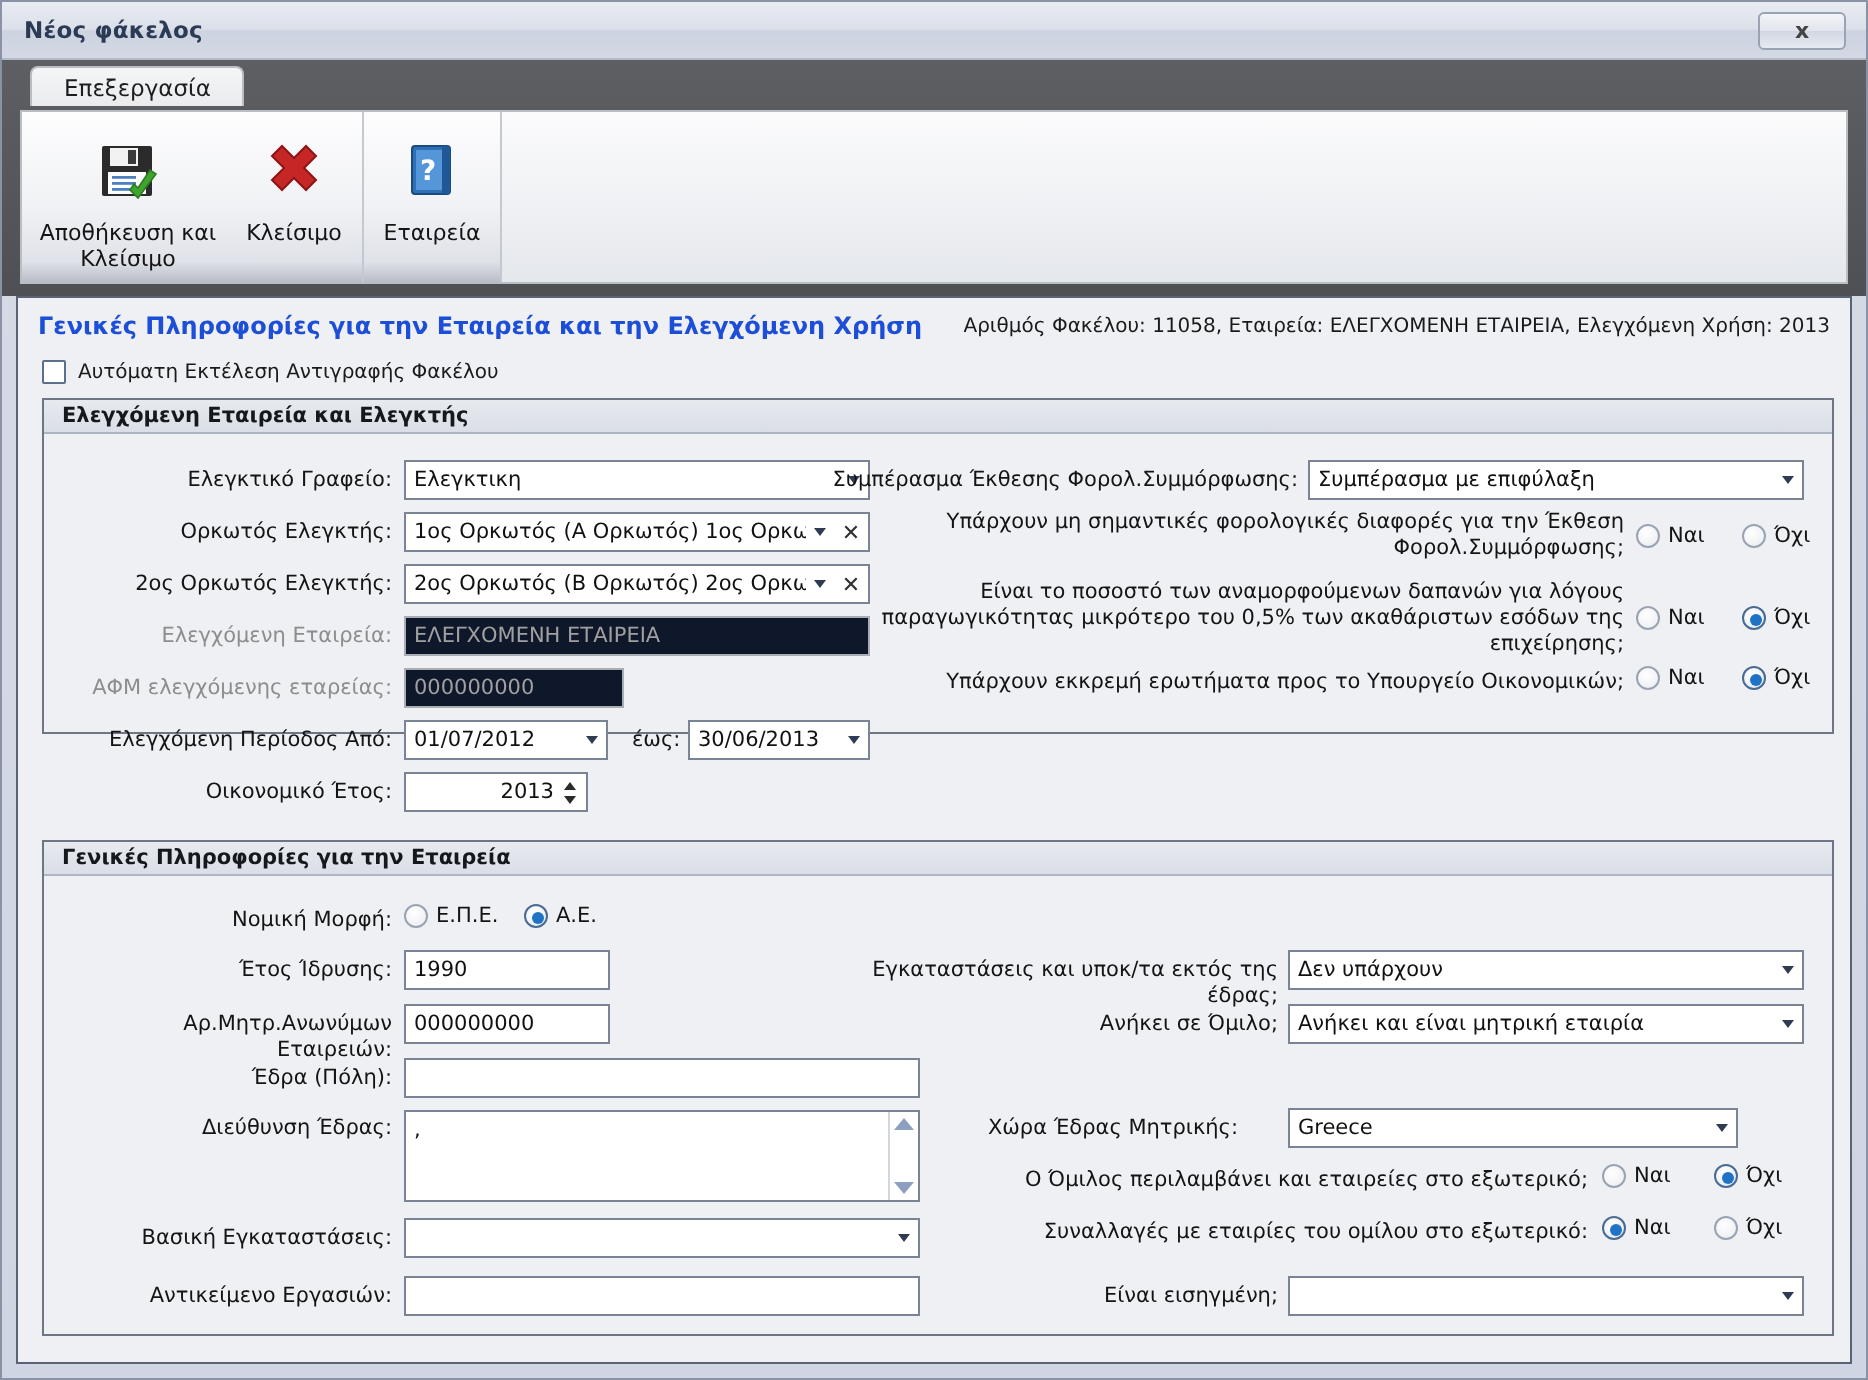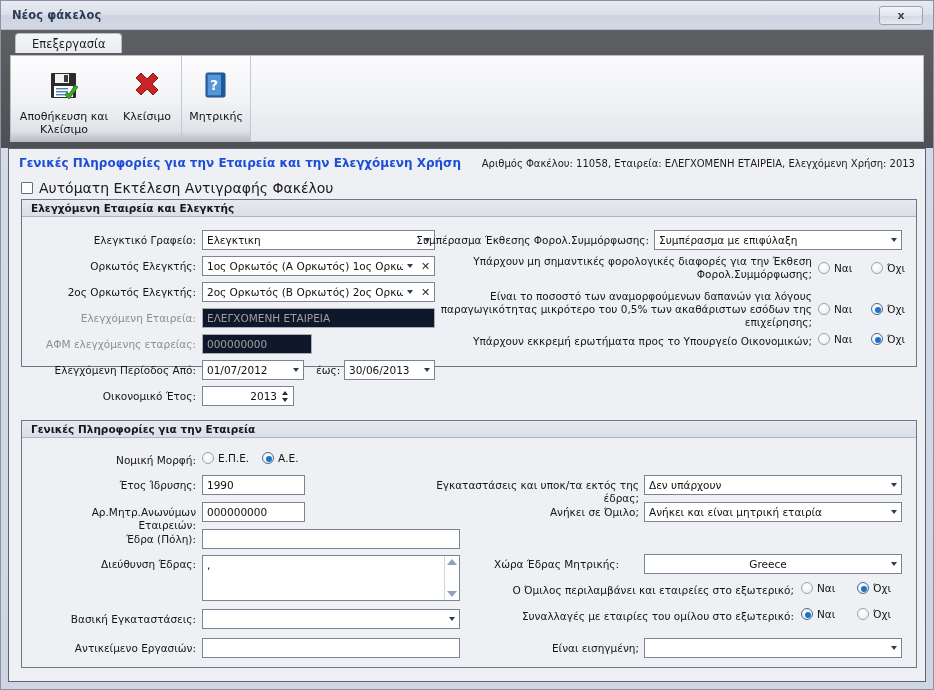--- a/index.html
+++ b/index.html
@@ -346,7 +346,7 @@
               <text x="15" y="21" font-family="DejaVu Sans" font-size="14" font-weight="bold" fill="#ffffff" text-anchor="middle">?</text>
             </svg>
           </div>
-          <div class="rbtn-lbl">Μητρικής</div>
+          <div class="rbtn-lbl">Εταιρεία</div>
         </div>
       </div>
 

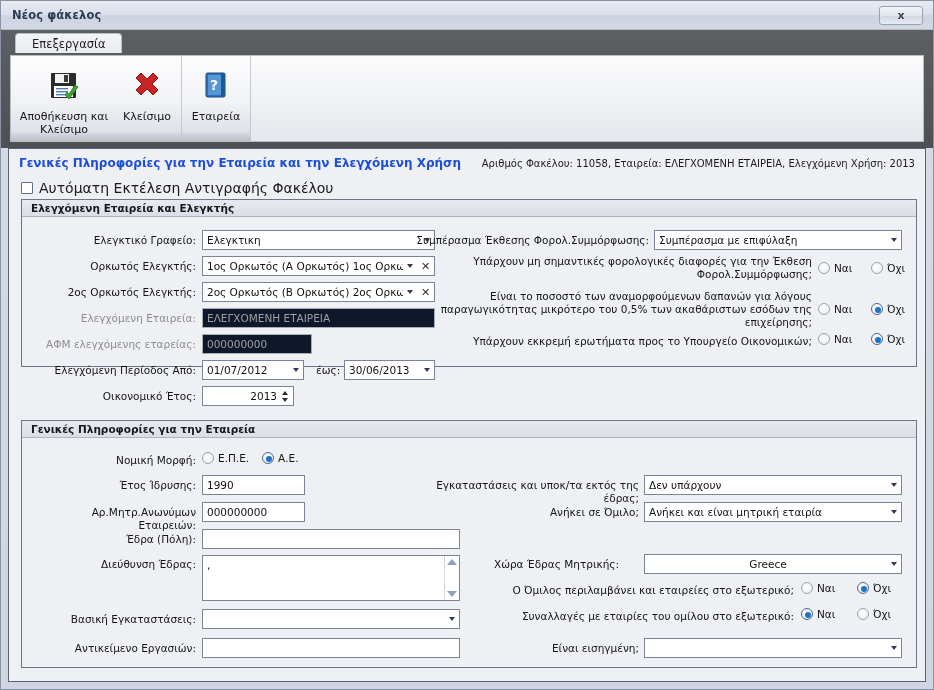--- a/index.html
+++ b/index.html
@@ -145,7 +145,7 @@
     background: #fff;
     border-radius: 1px;
   }
-  .auto-check span { font-size: 14px; }
+  .auto-check span { font-size: 10px; }
 
   
   .gbox {

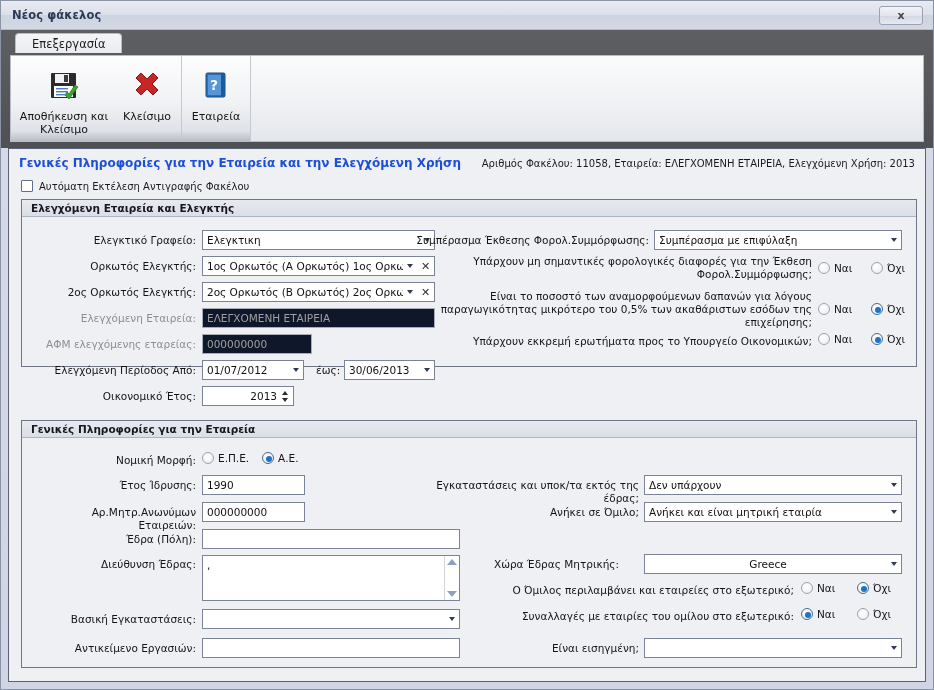--- a/index.html
+++ b/index.html
@@ -537,7 +537,7 @@
         </div>
 
         <div class="lbl" style="left:420px; top:120px; width:177px;">Χώρα Έδρας Μητρικής:</div>
-        <div class="combo" style="left:622px; top:116px; width:258px;text-align:center;">
+        <div class="combo" style="left:622px; top:116px; width:225px;">
           <span class="ctext">Greece</span>
           <span class="arrow">
               <i></i>

